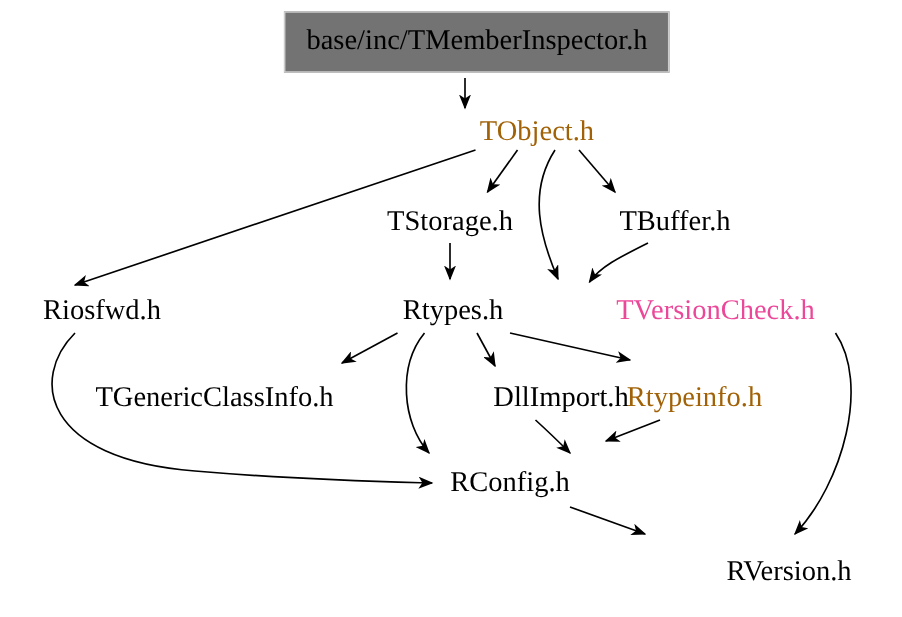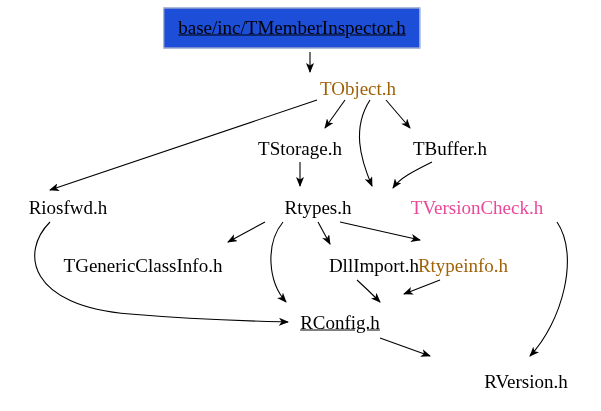--- a/index.html
+++ b/index.html
@@ -71,7 +71,7 @@
   </svg>
 
   <div id="nodes-layer">
-      <div class="node boxed" style="left: 292px; top: 28px; background: #1d4ed8; border-color: rgb(204, 204, 204); color: rgb(0, 0, 0); text-decoration: underline;">base/inc/TMemberInspector.h</div>
+      <div class="node boxed" style="left: 318px; top: 28px; background: #737373; border-color: rgb(204, 204, 204); color: rgb(0, 0, 0);">base/inc/TMemberInspector.h</div>
       <div class="node" style="left: 358px; top: 88px; color: #a16207;">TObject.h</div>
       <div class="node" style="left: 300px; top: 148px; color: #000000;">TStorage.h</div>
       <div class="node" style="left: 450px; top: 148px; color: rgb(0, 0, 0);">TBuffer.h</div>

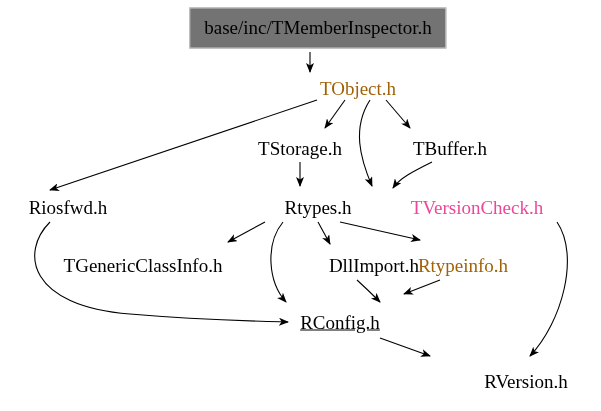--- a/index.html
+++ b/index.html
@@ -76,7 +76,7 @@
       <div class="node" style="left: 300px; top: 148px; color: #000000;">TStorage.h</div>
       <div class="node" style="left: 450px; top: 148px; color: rgb(0, 0, 0);">TBuffer.h</div>
       <div class="node" style="left: 68px; top: 207px; color: rgb(0, 0, 0);">Riosfwd.h</div>
-      <div class="node" style="left: 302px; top: 207px; color: rgb(0, 0, 0); margin-left: 16px;">Rtypes.h</div>
+      <div class="node" style="left: 302px; top: 207px; color: rgb(0, 0, 0);">Rtypes.h</div>
       <div class="node" style="left: 477px; top: 207px; color: #ec4899; text-align: center;">TVersionCheck.h</div>
       <div class="node" style="left: 143px; top: 265px; color: rgb(0, 0, 0);">TGenericClassInfo.h</div>
       <div class="node" style="left: 330px; top: 265px; color: rgb(0, 0, 0); margin-left: 44px;">DllImport.h</div>

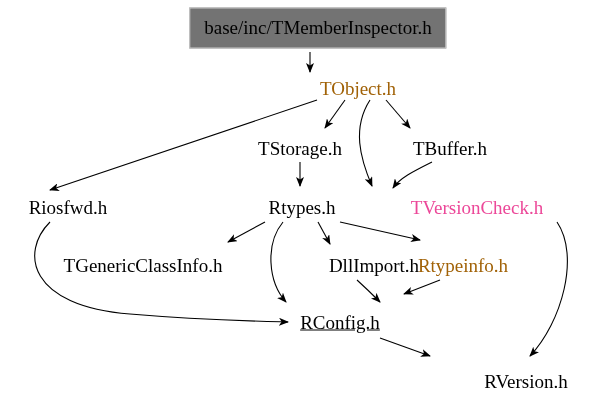--- a/index.html
+++ b/index.html
@@ -81,7 +81,7 @@
       <div class="node" style="left: 143px; top: 265px; color: rgb(0, 0, 0);">TGenericClassInfo.h</div>
       <div class="node" style="left: 330px; top: 265px; color: rgb(0, 0, 0); margin-left: 44px;">DllImport.h</div>
       <div class="node" style="left: 463px; top: 265px; color: #a16207;">Rtypeinfo.h</div>
-      <div class="node" style="left: 340px; top: 322px; color: rgb(0, 0, 0); text-decoration: underline;">RConfig.h</div>
+      <div class="node" style="left: 340px; top: 322px; color: rgb(0, 0, 0);">RConfig.h</div>
       <div class="node" style="left: 526px; top: 381px; color: rgb(0, 0, 0);">RVersion.h</div>
     </div>
 

